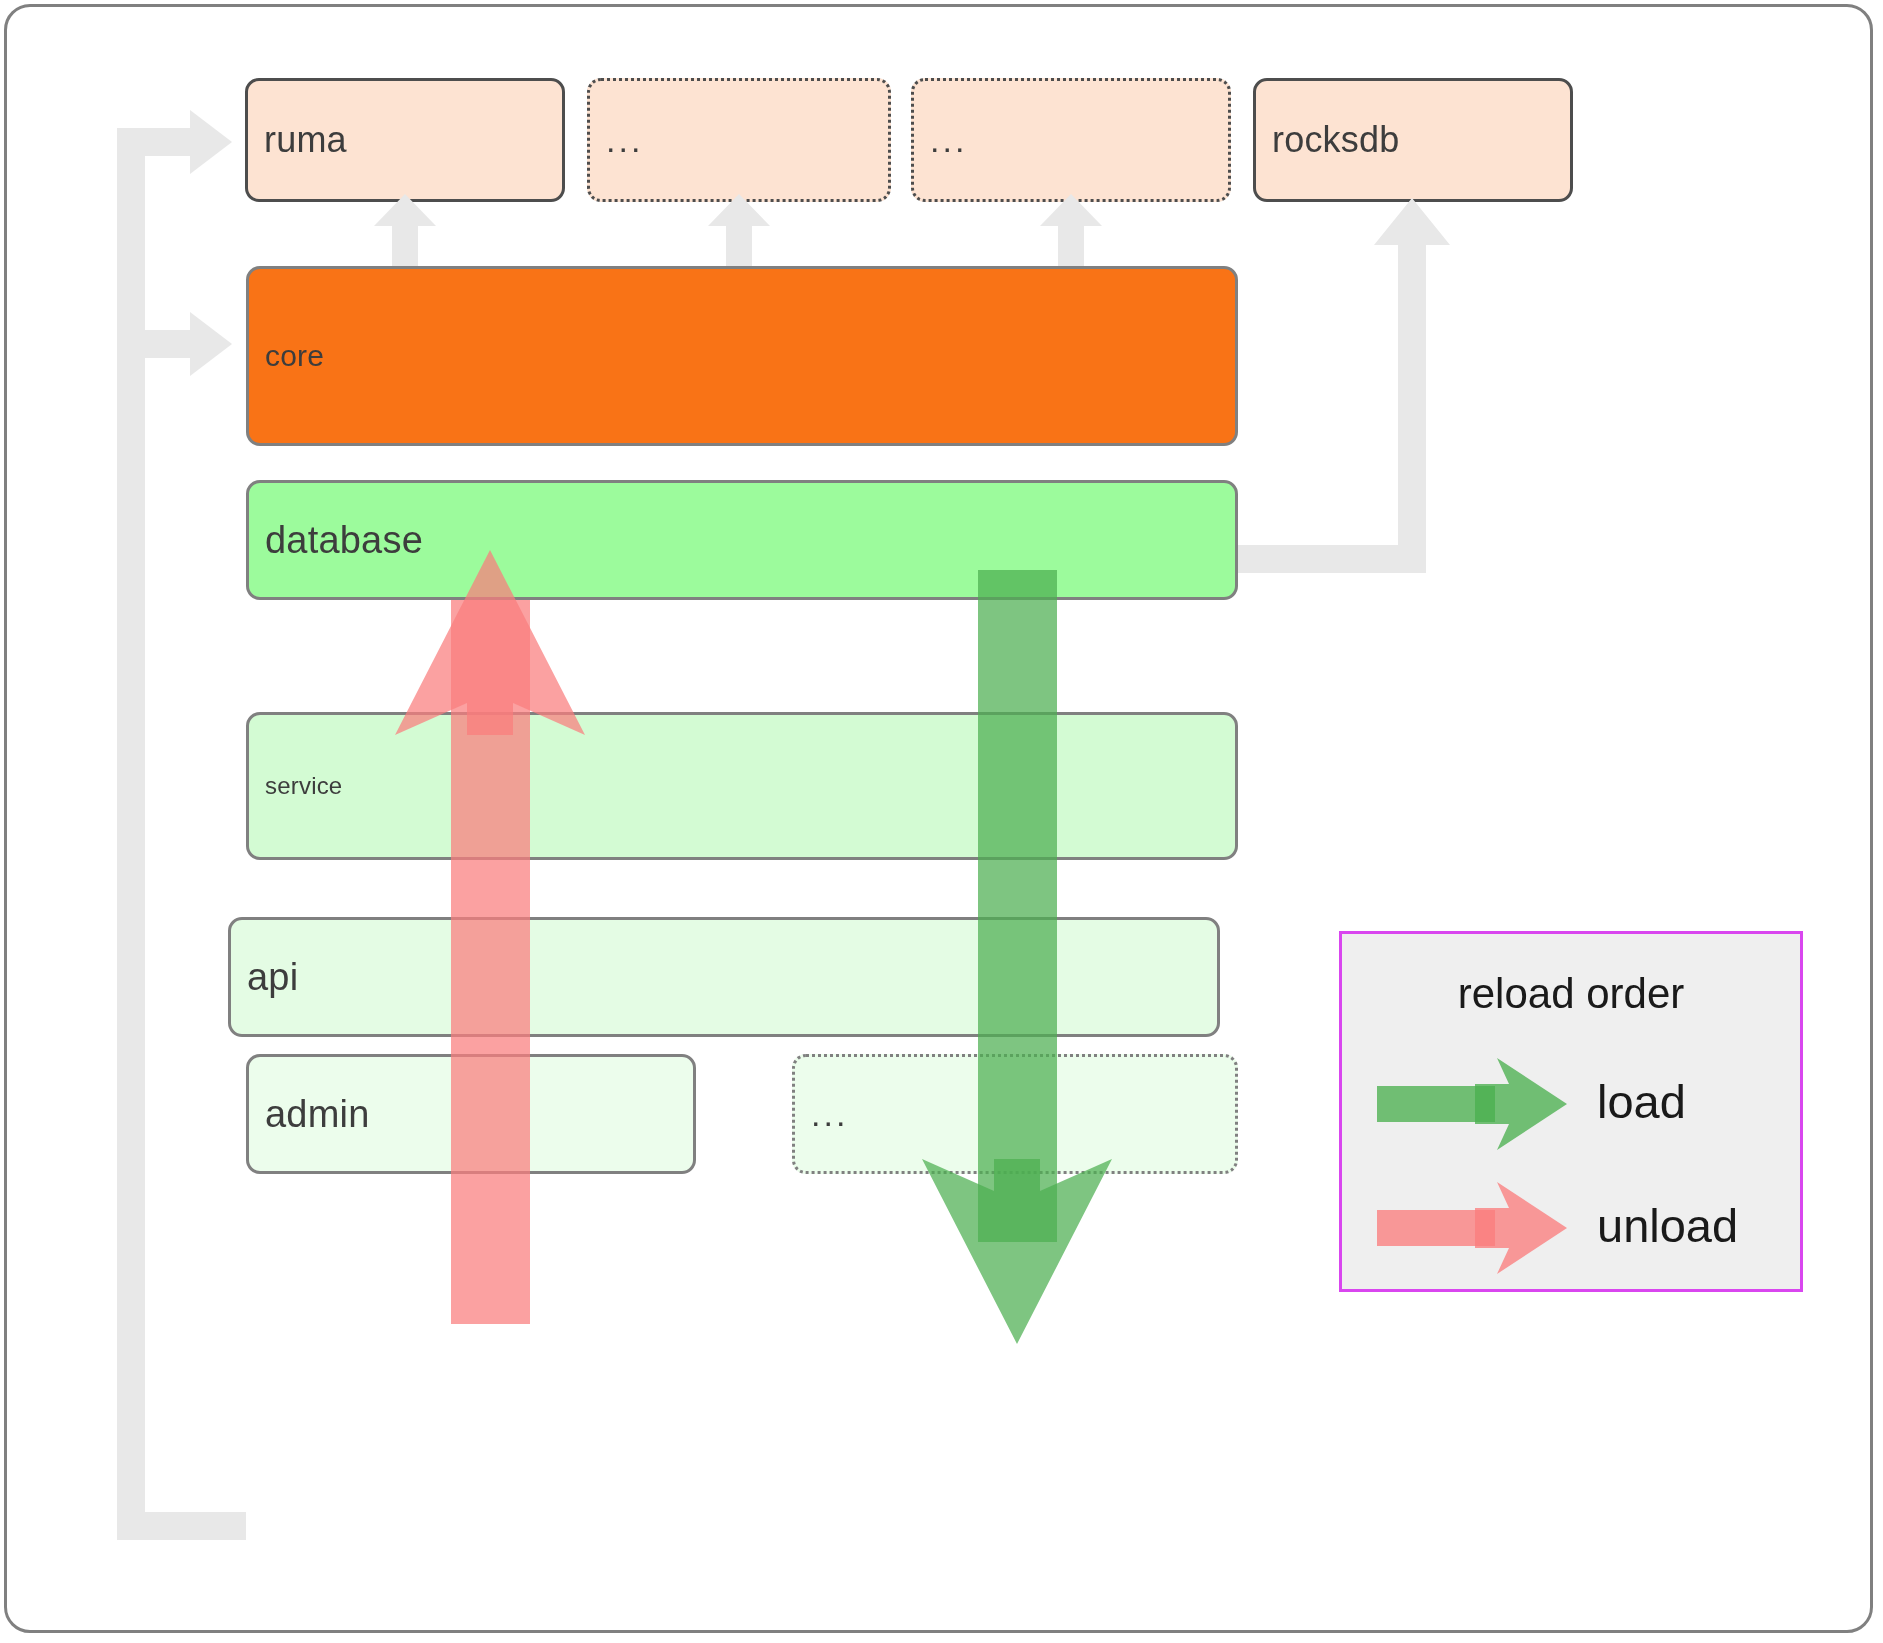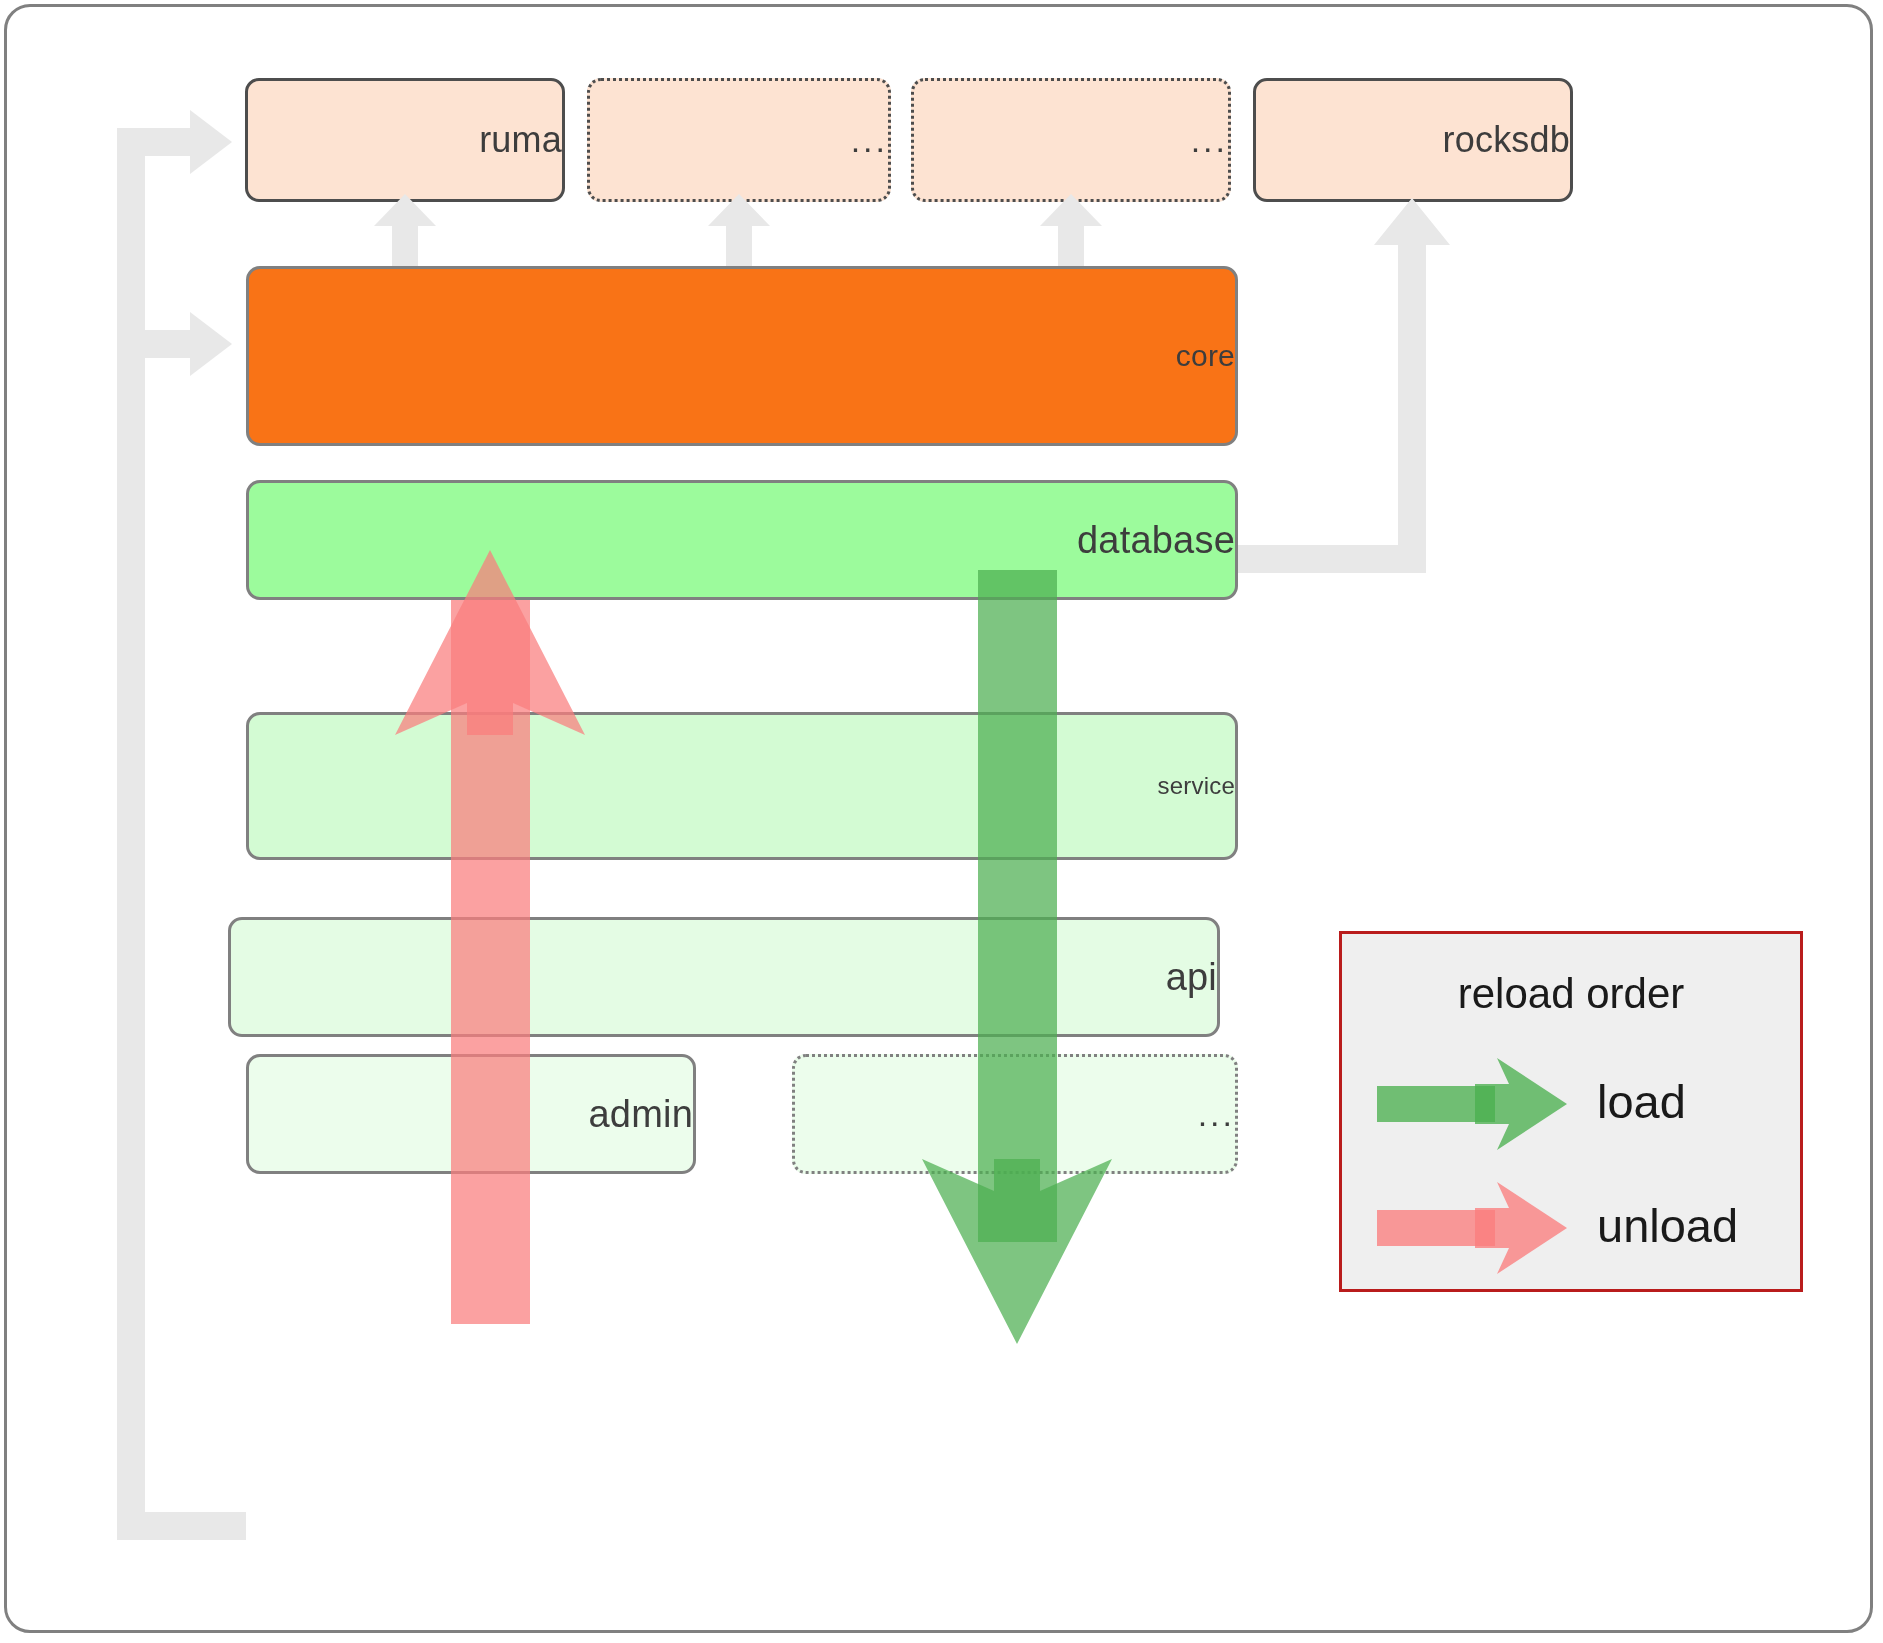--- a/index.html
+++ b/index.html
@@ -37,11 +37,12 @@
     box-sizing: border-box;
     display: flex;
     align-items: center;
-    justify-content: flex-end;
+    justify-content: flex-start;
     border-radius: 14px;
     color: #3d3d3d;
     font-size: 34px;
     letter-spacing: .2px;
+    padding-left: 16px;
   }
   .node .lbl { pointer-events: none; }
 

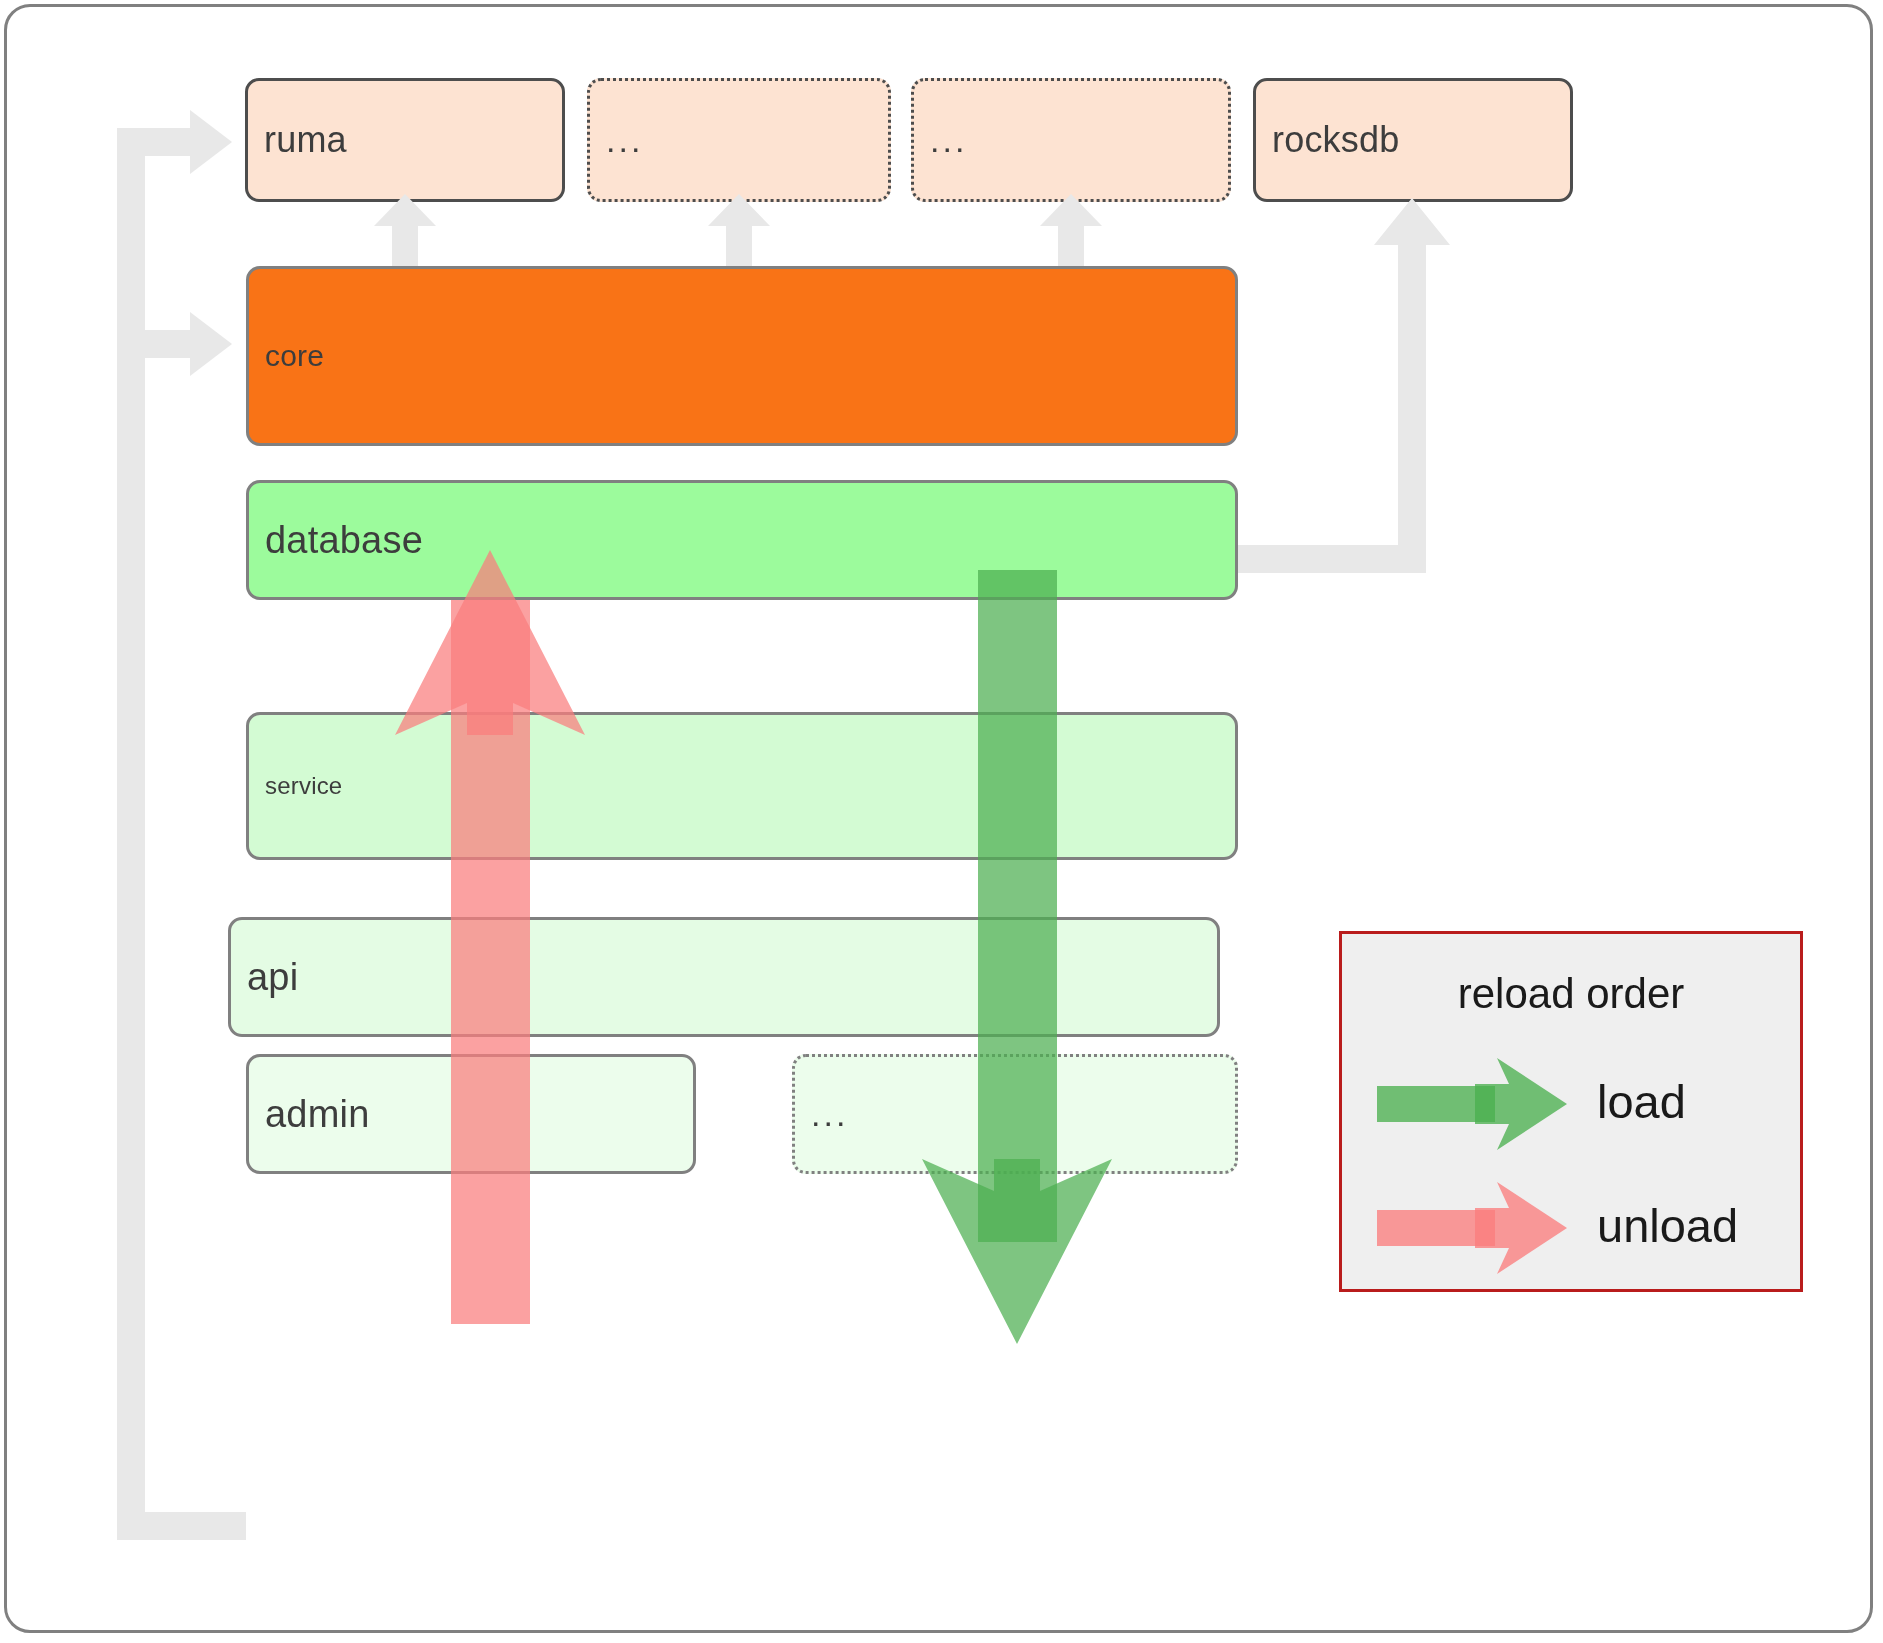--- a/index.html
+++ b/index.html
@@ -137,7 +137,7 @@
     width: 464px;
     height: 361px;
     background: #efefef;
-    border: 3px solid #b91c1c;
+    border: 3px solid #d946ef;
     box-sizing: border-box;
   }
   #legend-title {

